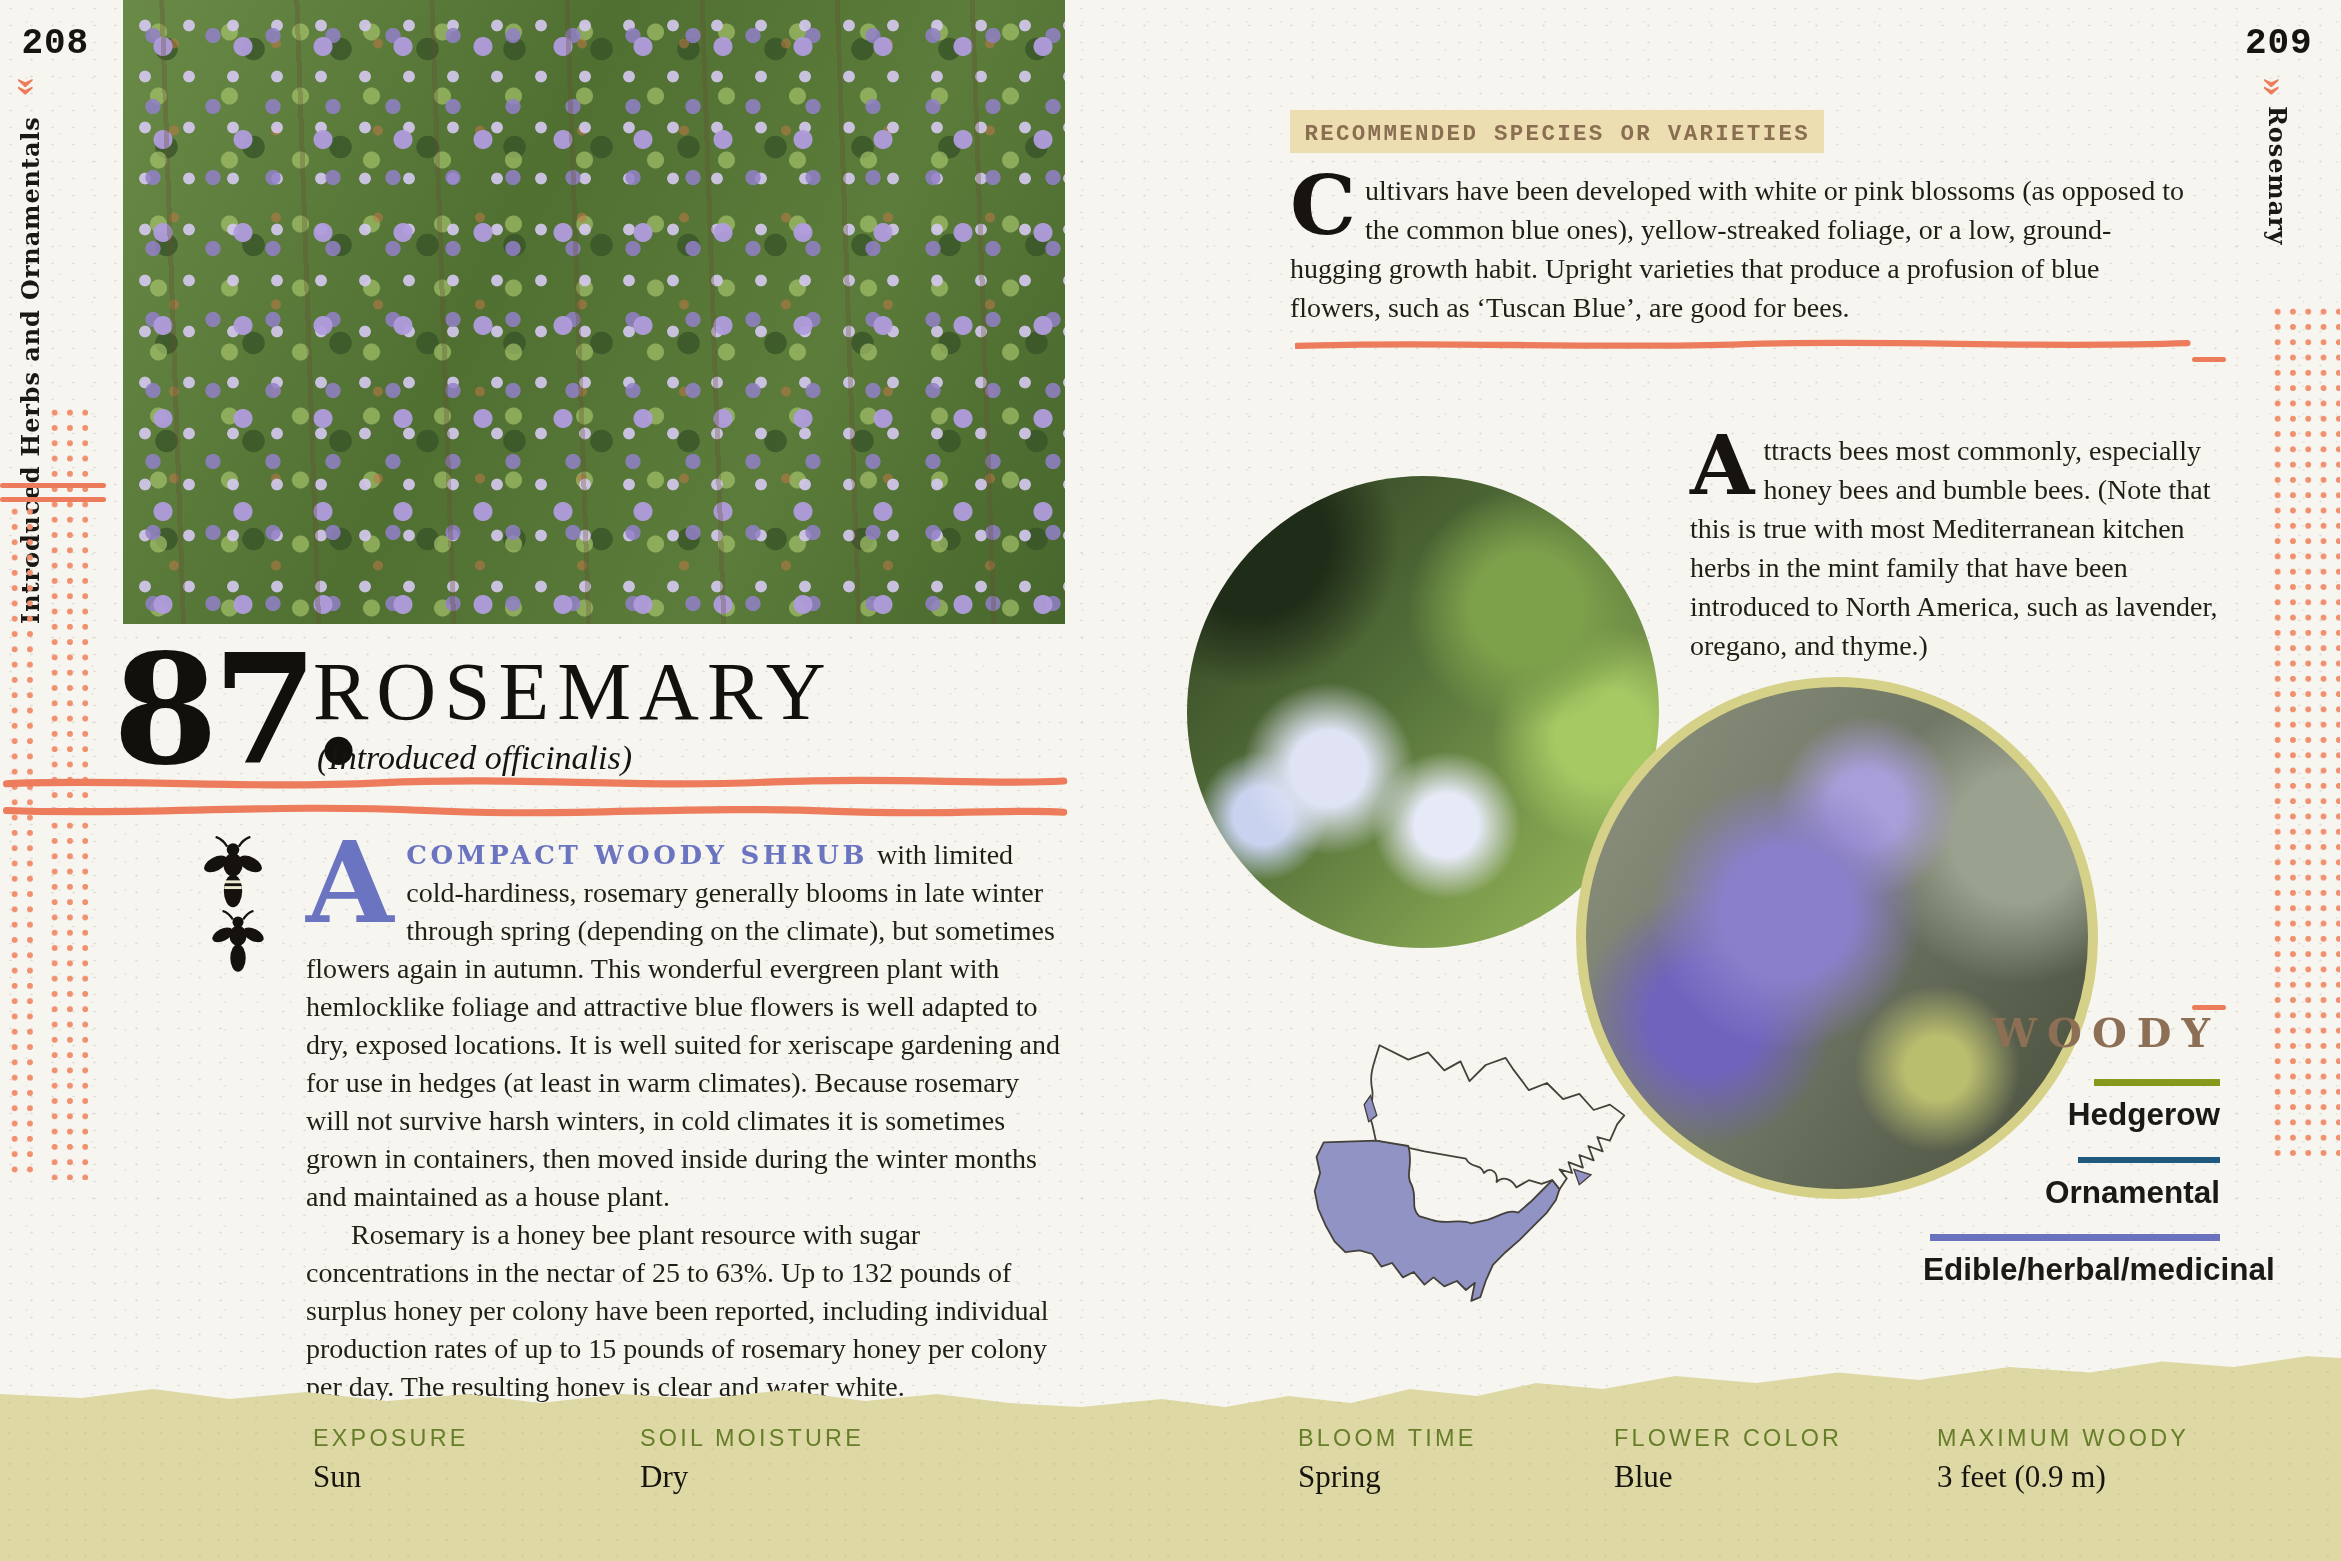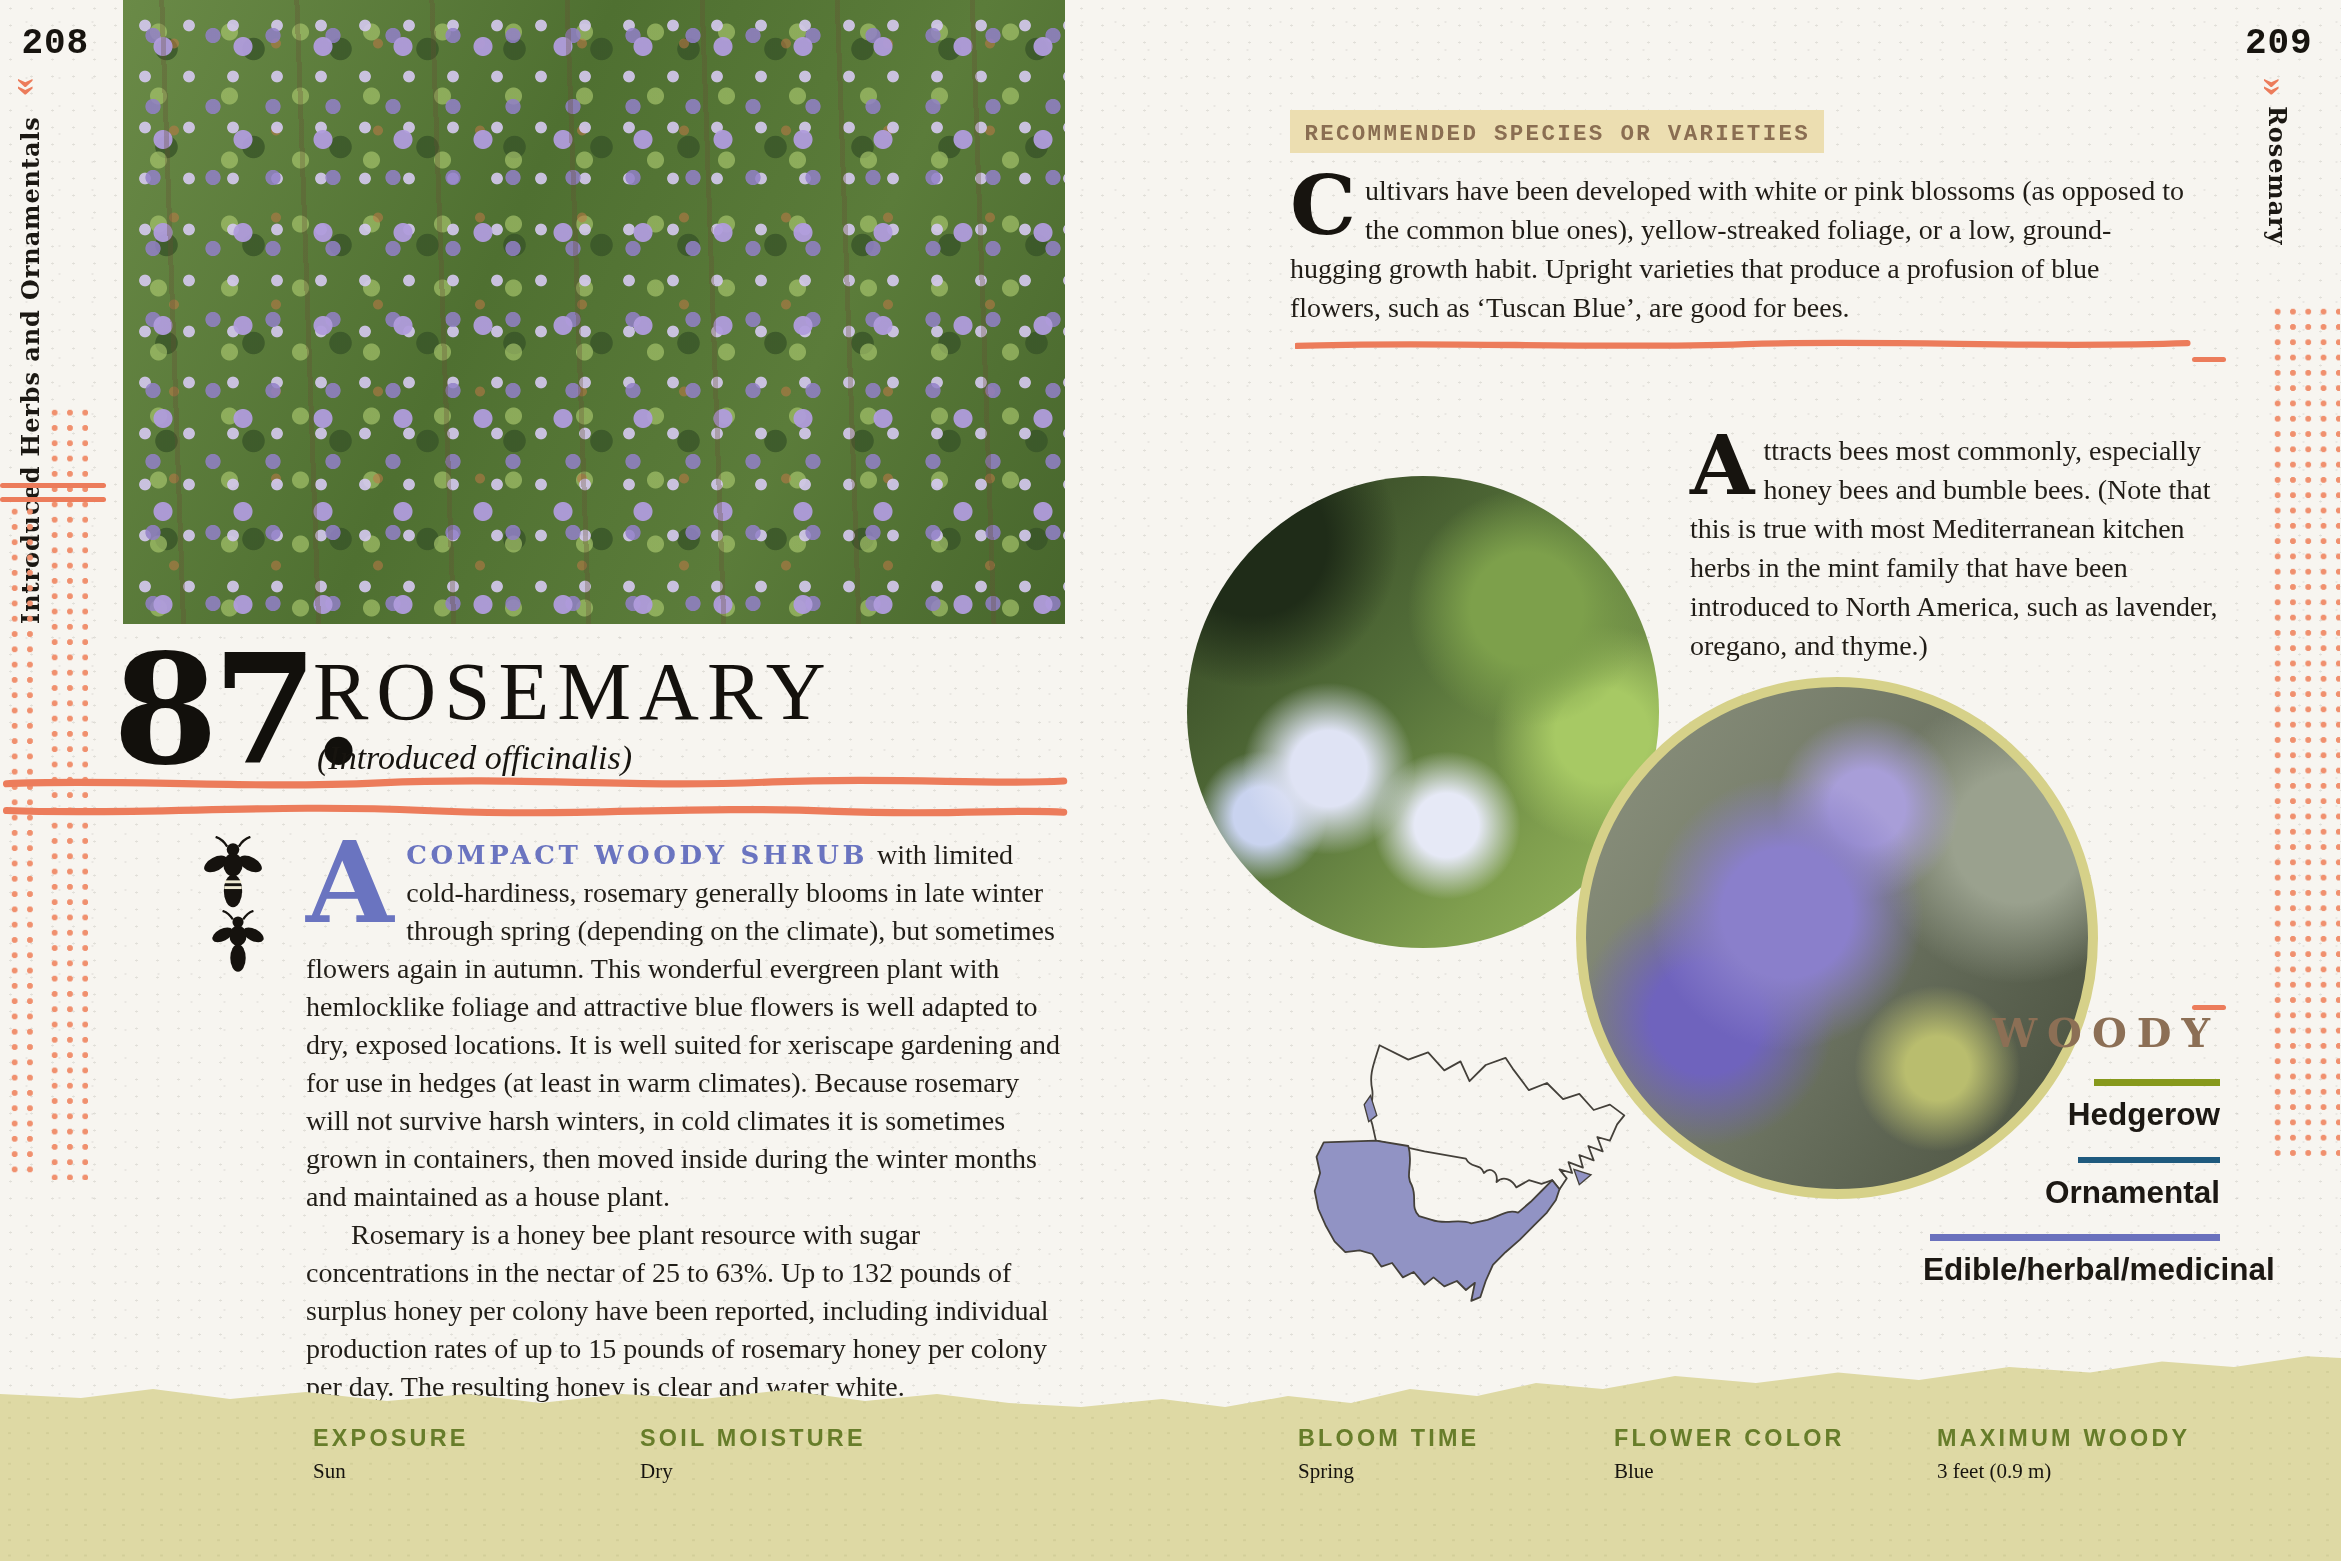--- a/index.html
+++ b/index.html
@@ -79,7 +79,7 @@
     background-image:radial-gradient(rgba(125,120,60,0.12) 1.1px, transparent 1.6px);background-size:19px 15.3px;
     clip-path:polygon(0 45px,81px 49px,153px 40px,230px 50px,306px 43px,387px 52px,468px 45px,540px 54px,622px 45px,703px 50px,784px 41px,865px 52px,937px 45px,1009px 54px,1081px 58px,1162px 50px,1225px 58px,1288px 47px,1351px 54px,1410px 40px,1477px 47px,1536px 34px,1603px 40px,1675px 27px,1756px 34px,1838px 23.4px,1919px 31px,2009px 18px,2090px 23.4px,2162px 12.6px,2234px 18px,2306px 7.2px,2342px 9px,2342px 212px,0 212px);}
   .stat{top:1425px;}
-  .stat-label{font-family:"Liberation Sans",sans-serif;font-weight:bold;font-size:23.4px;letter-spacing:3.2px;color:#677d2a;white-space:nowrap;}
+  .stat-label{font-family:"Liberation Sans",sans-serif;font-weight:normal;font-size:23.4px;letter-spacing:3.2px;color:#677d2a;white-space:nowrap;}
   .stat-value{font-size:21px;color:#17140f;margin-top:7.2px;white-space:nowrap;}
 </style>
 </head>

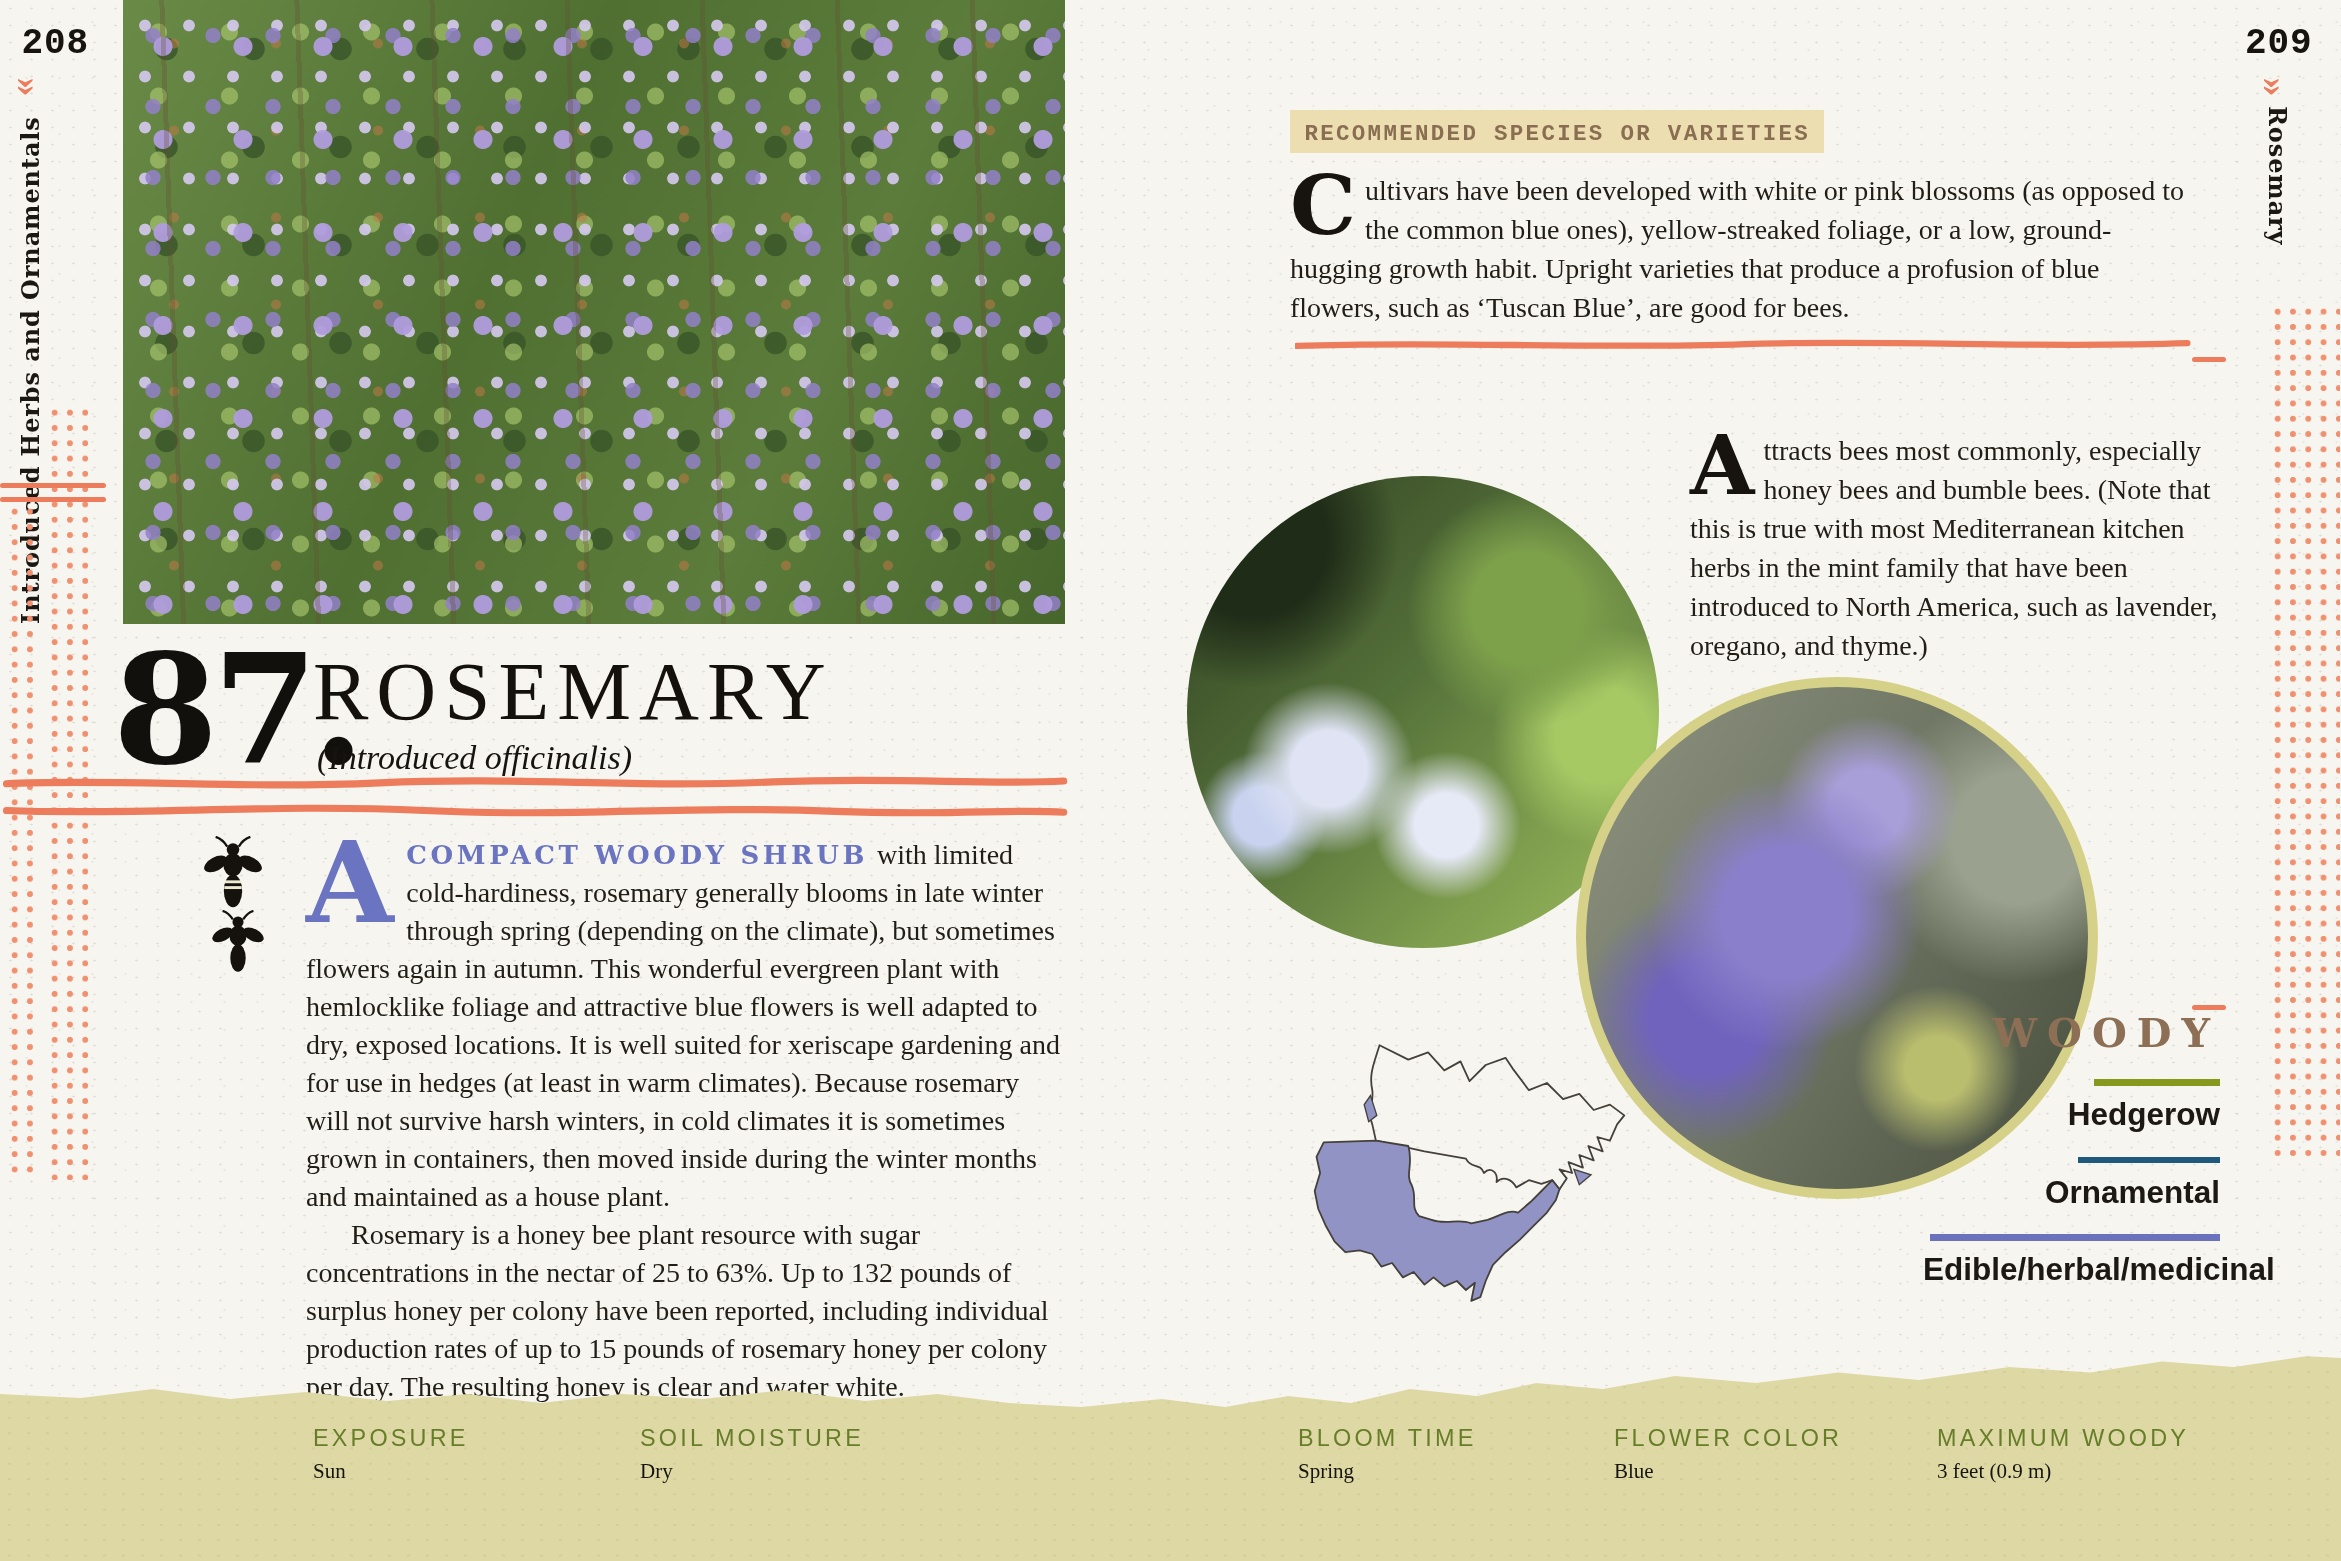--- a/index.html
+++ b/index.html
@@ -80,7 +80,7 @@
     clip-path:polygon(0 45px,81px 49px,153px 40px,230px 50px,306px 43px,387px 52px,468px 45px,540px 54px,622px 45px,703px 50px,784px 41px,865px 52px,937px 45px,1009px 54px,1081px 58px,1162px 50px,1225px 58px,1288px 47px,1351px 54px,1410px 40px,1477px 47px,1536px 34px,1603px 40px,1675px 27px,1756px 34px,1838px 23.4px,1919px 31px,2009px 18px,2090px 23.4px,2162px 12.6px,2234px 18px,2306px 7.2px,2342px 9px,2342px 212px,0 212px);}
   .stat{top:1425px;}
   .stat-label{font-family:"Liberation Sans",sans-serif;font-weight:normal;font-size:23.4px;letter-spacing:3.2px;color:#677d2a;white-space:nowrap;}
-  .stat-value{font-size:21px;color:#17140f;margin-top:7.2px;white-space:nowrap;}
+  .stat-value{font-size:31px;color:#17140f;margin-top:7.2px;white-space:nowrap;}
 </style>
 </head>
 <body>

